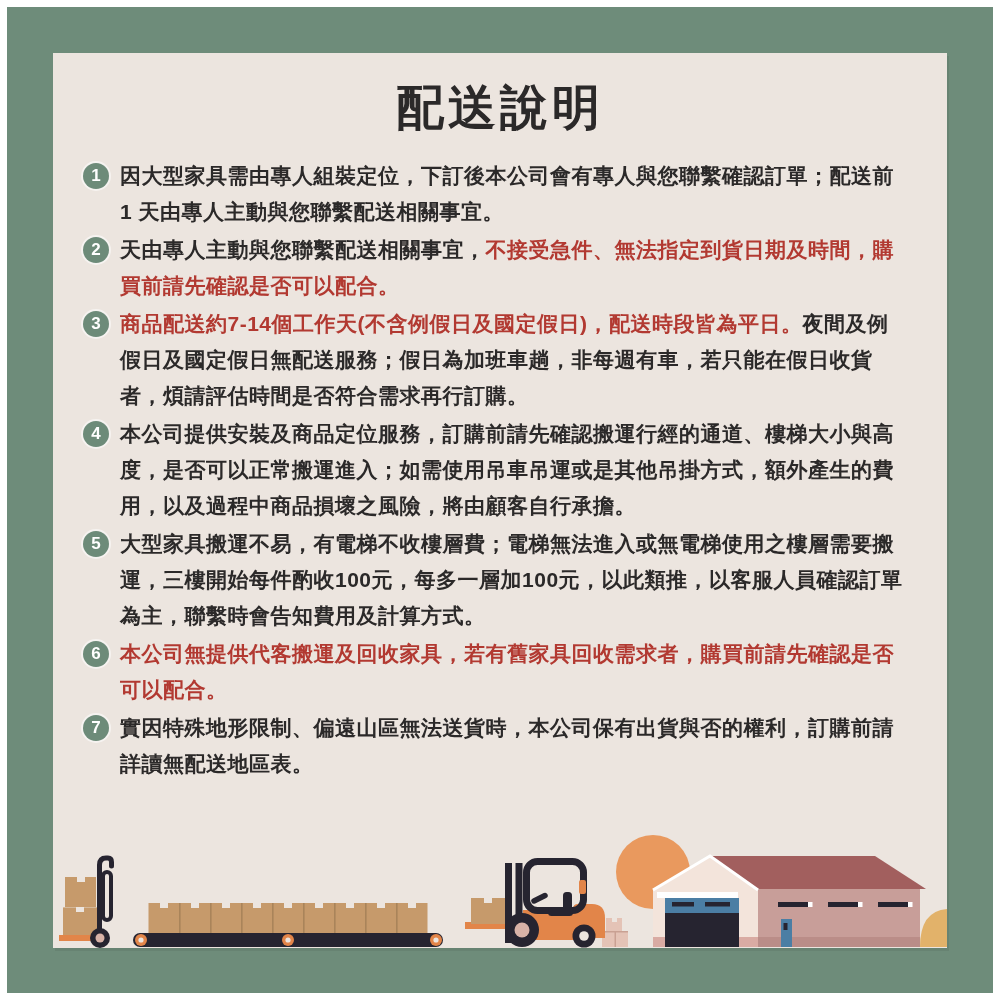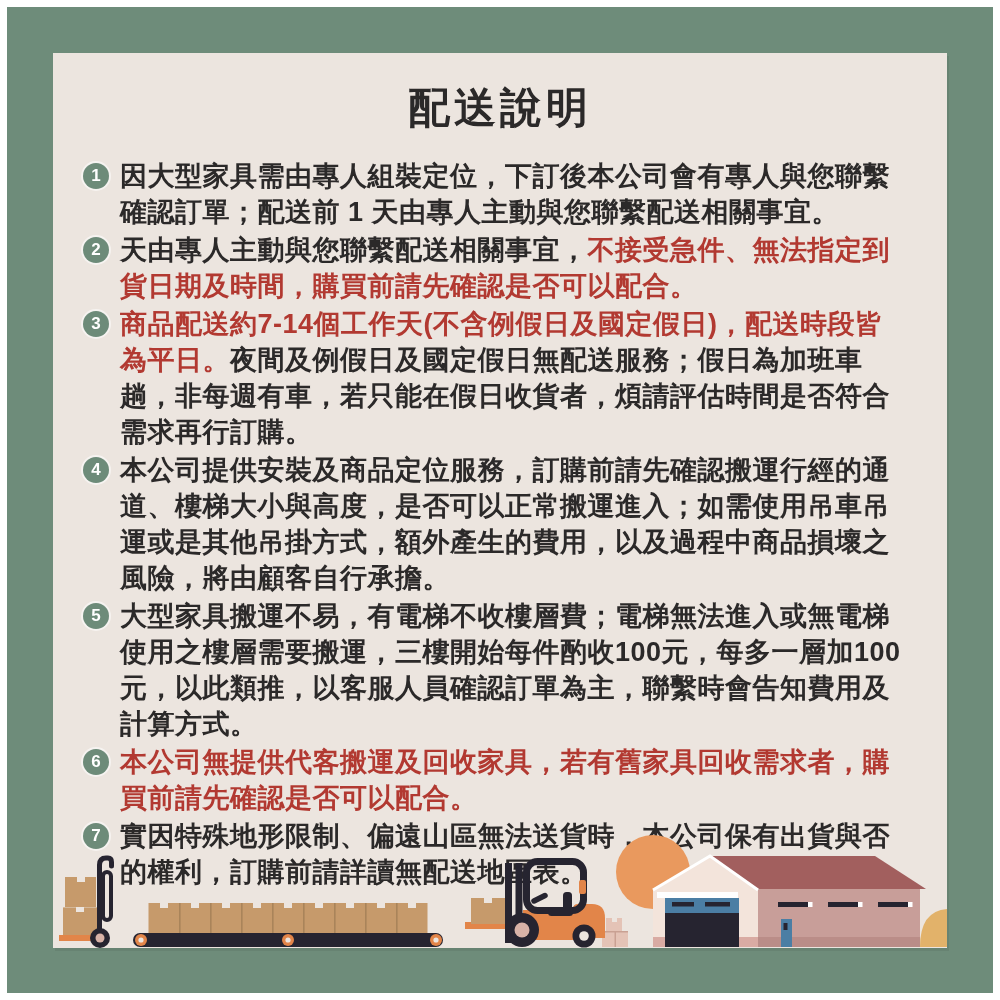--- a/index.html
+++ b/index.html
@@ -20,7 +20,7 @@
   }
   .title {
     margin:30px 0 0; text-align:center;
-    font-size:42px; line-height:50px; font-weight:bold;
+    font-size:48px; line-height:50px; font-weight:bold;
     letter-spacing:4px; color:#2B2929;
   }
   .list { list-style:none; margin:25px 0 0; padding:0 40px 0 30px; }

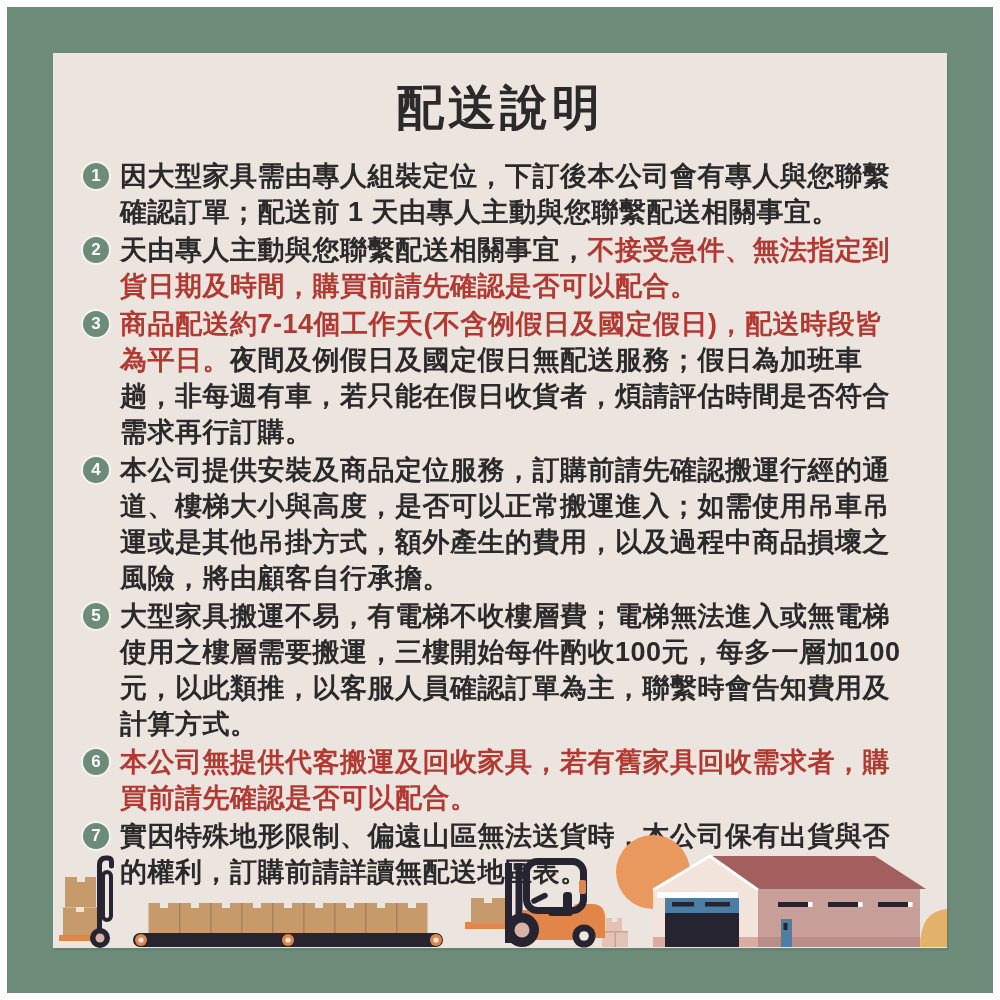--- a/index.html
+++ b/index.html
@@ -32,7 +32,7 @@
     margin-top:5px; box-shadow:0 0 0 2px rgba(255,255,255,0.55);
   }
   .text {
-    font-size:27px; line-height:36px; color:#2B2929; font-weight:600;
+    font-size:21px; line-height:36px; color:#2B2929; font-weight:600;
     letter-spacing:0.5px;
   }
   .text .seg-red { color:#B23931; }

